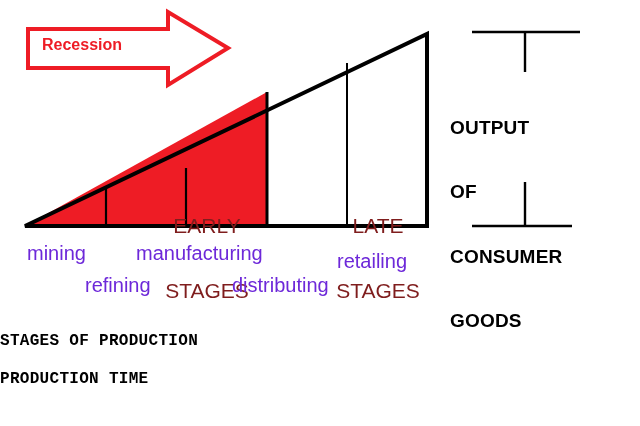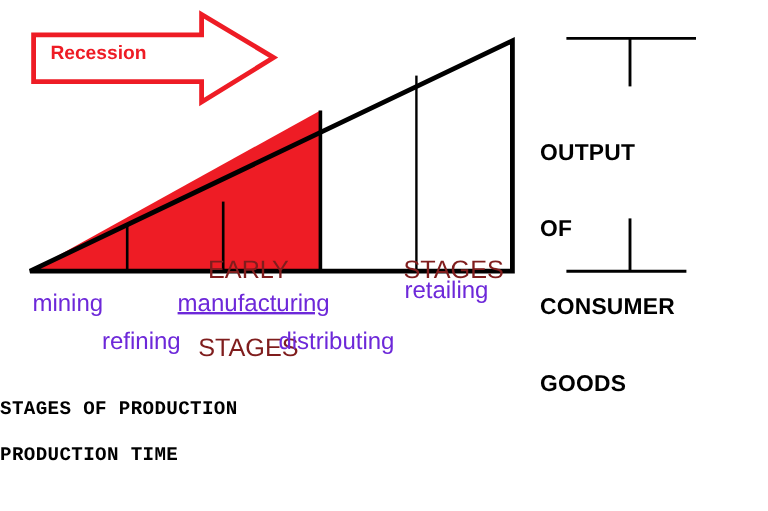--- a/index.html
+++ b/index.html
@@ -147,6 +147,7 @@
   </div>
 
   <div class="txt stage-band-label" id="late-stages-label">
+    <div>LATE</div>
     <div>STAGES</div>
   </div>
 

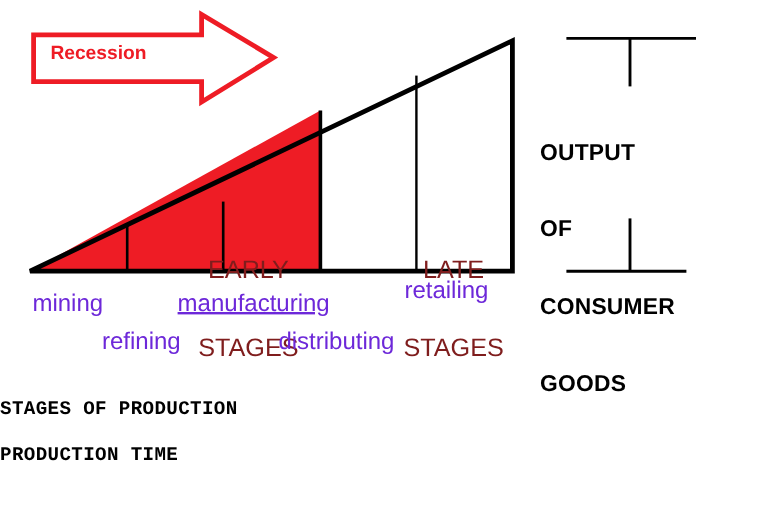--- a/index.html
+++ b/index.html
@@ -75,7 +75,7 @@
     color: #6d28d9;
   }
   #label-mining      { left: 27px;  top: 243px; }
-  #label-manufacturing { left: 148px; top: 243px; text-decoration: underline; }
+  #label-manufacturing { left: 136px; top: 243px; }
   #label-retailing   { left: 337px; top: 232px; }
   #label-refining    { left: 85px;  top: 275px; }
   #label-distributing{ left: 232px; top: 275px; }

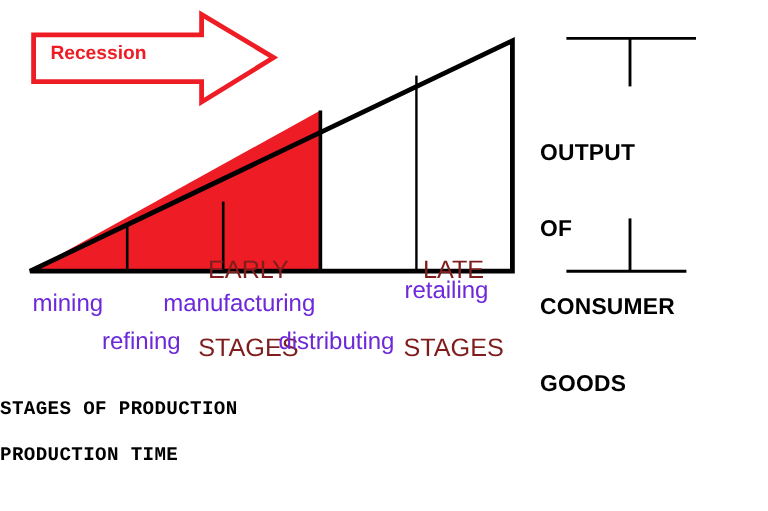--- a/index.html
+++ b/index.html
@@ -76,7 +76,7 @@
   }
   #label-mining      { left: 27px;  top: 243px; }
   #label-manufacturing { left: 136px; top: 243px; }
-  #label-retailing   { left: 337px; top: 232px; }
+  #label-retailing   { left: 337px; top: 251px; }
   #label-refining    { left: 85px;  top: 275px; }
   #label-distributing{ left: 232px; top: 275px; }
 

